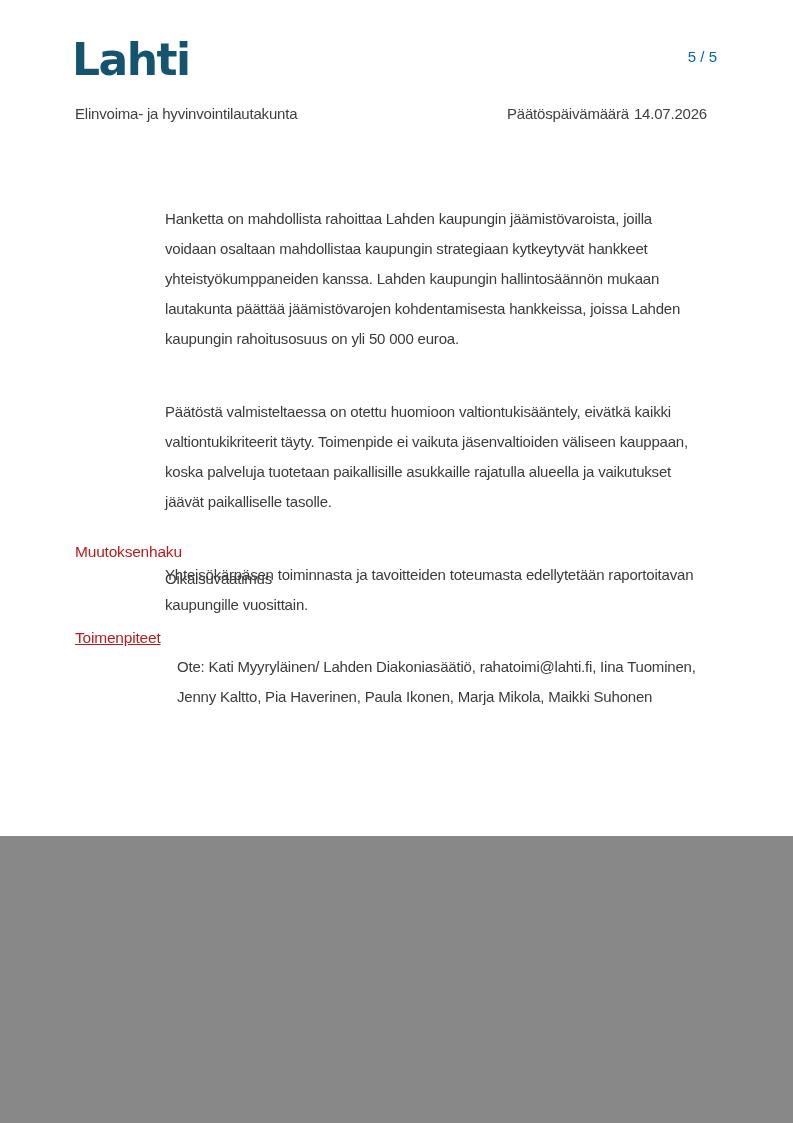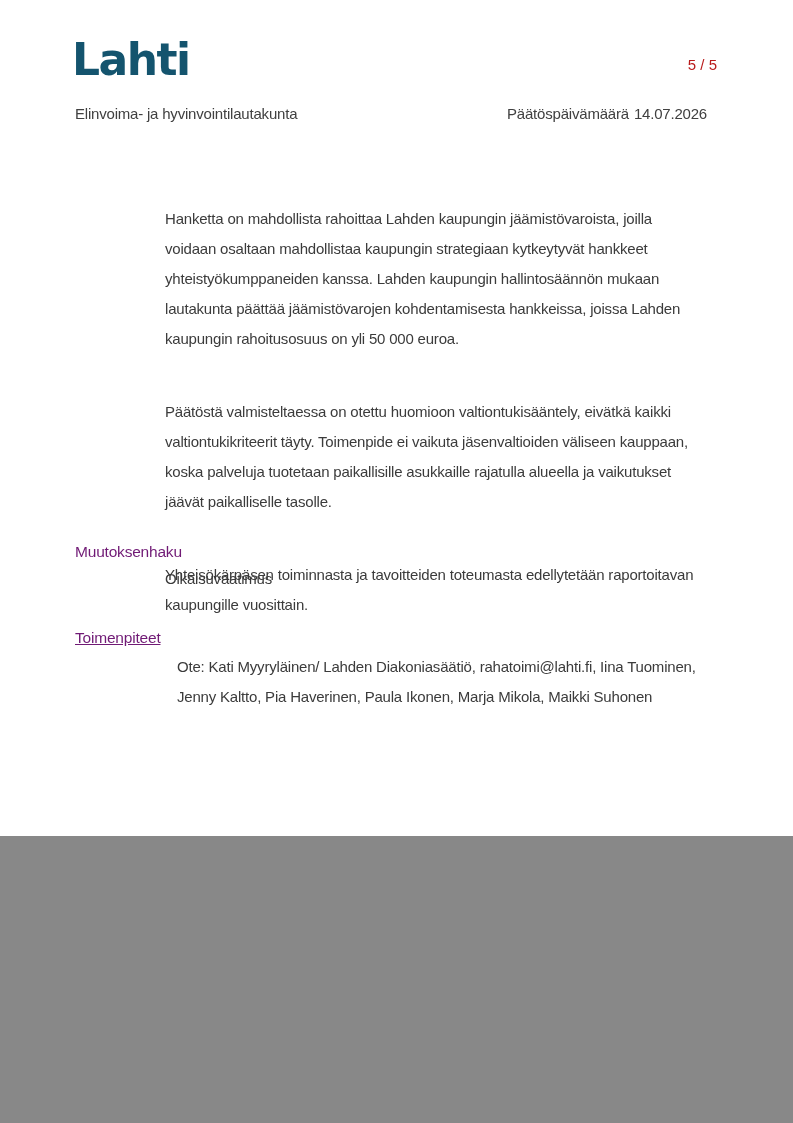--- a/index.html
+++ b/index.html
@@ -27,10 +27,10 @@
   }
   .page-number {
     position: absolute;
-    top: 56px;
+    top: 48px;
     right: 76px;
     font-size: 15px;
-    color: #b91c1c;
+    color: #0369a1;
     margin-left: 32px;
   }
   .header-row {

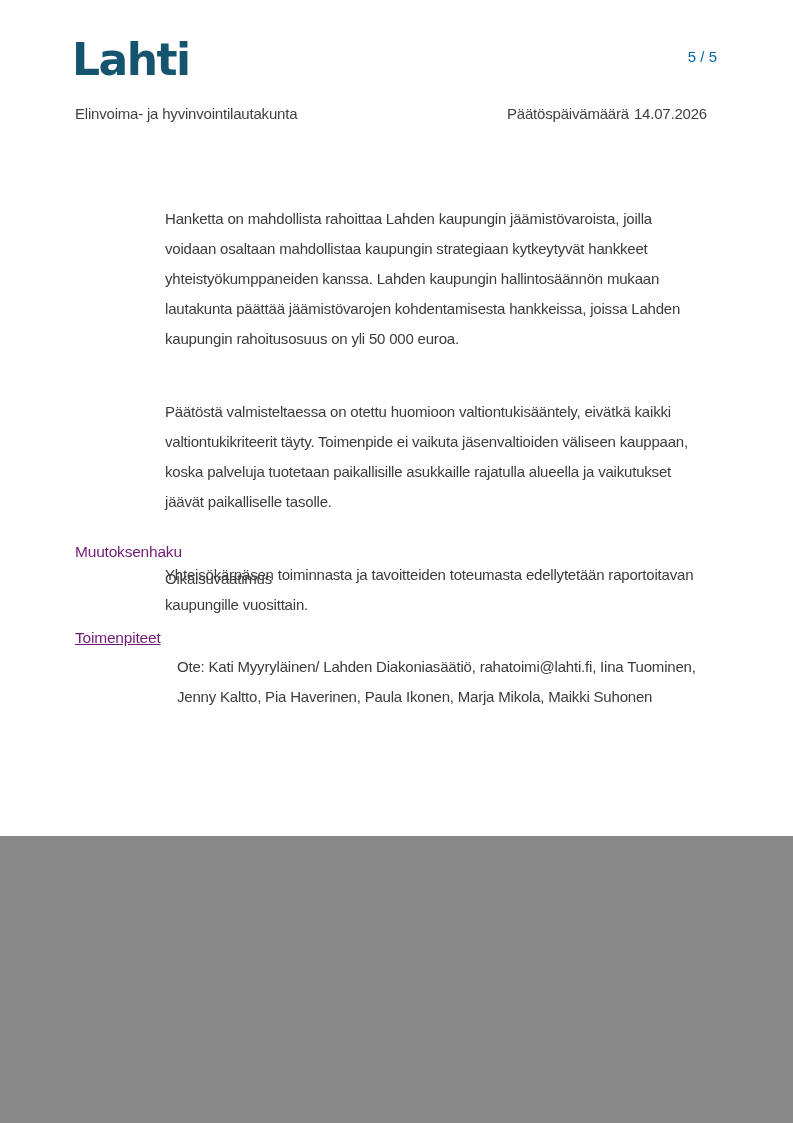--- a/index.html
+++ b/index.html
@@ -61,7 +61,7 @@
     left: 75px;
     font-size: 15.5px;
     letter-spacing: -0.2px;
-    color: #701a75;
+    color: #b91c1c;
   }
   .heading-muutoksenhaku { top: 543px; }
   .heading-toimenpiteet  { top: 629px; text-decoration: underline; }

